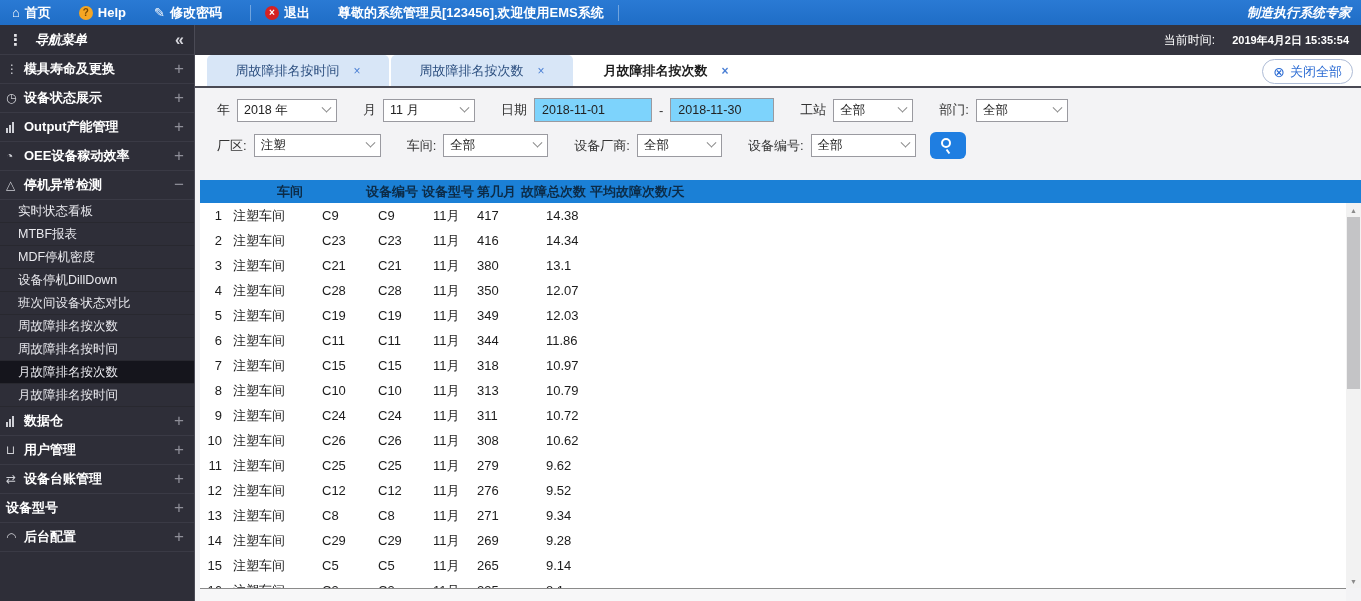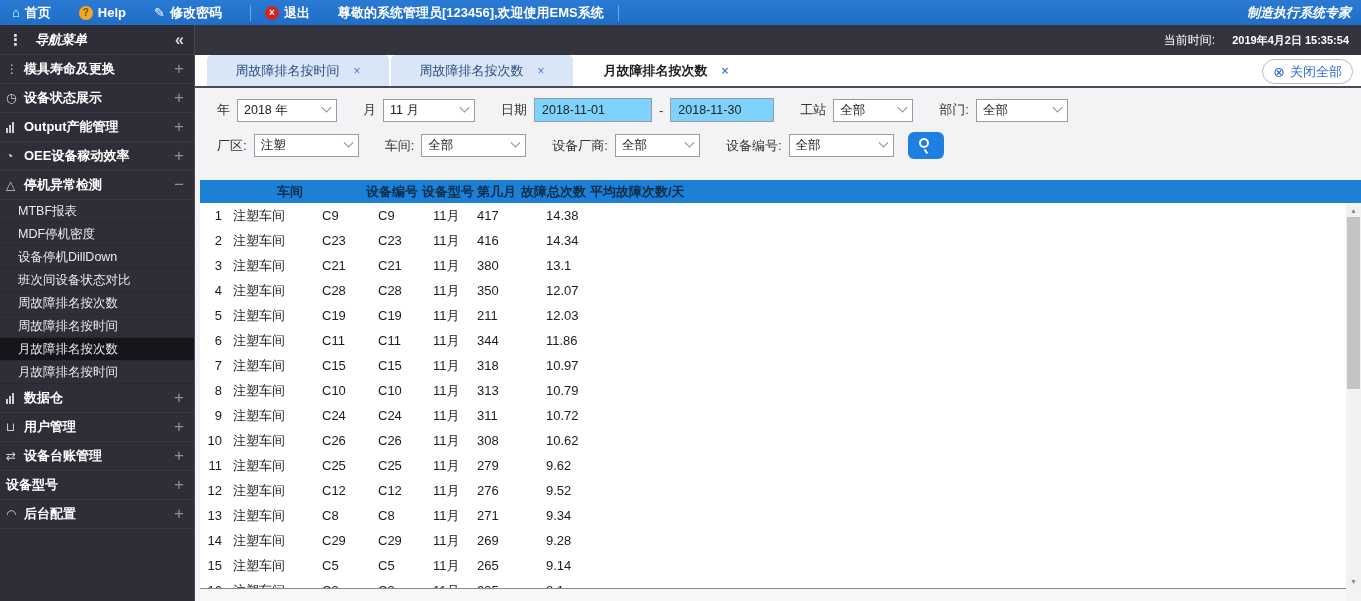--- a/index.html
+++ b/index.html
@@ -277,7 +277,7 @@
 
       <div class="frow frow2">
         <span class="flabel">厂区:</span>
-        <div class="select" style="width:105px">
+        <div class="select" style="width:127px">
           <span>注塑</span>
           <span class="chev"></span>
         </div>

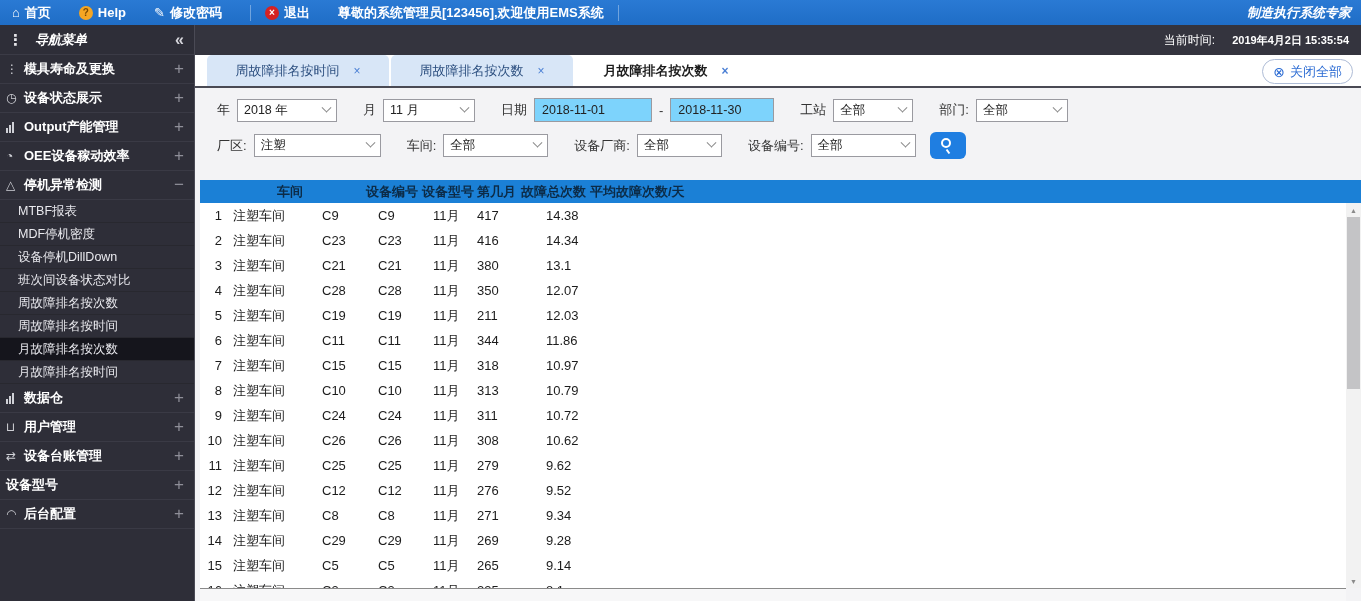--- a/index.html
+++ b/index.html
@@ -174,6 +174,7 @@
           <span class="sb-label">停机异常检测</span>
           <span class="sb-expand">−</span>
         </div>
+        <div class="sb-sub">实时状态看板</div>
         <div class="sb-sub">MTBF报表</div>
         <div class="sb-sub">MDF停机密度</div>
         <div class="sb-sub">设备停机DillDown</div>

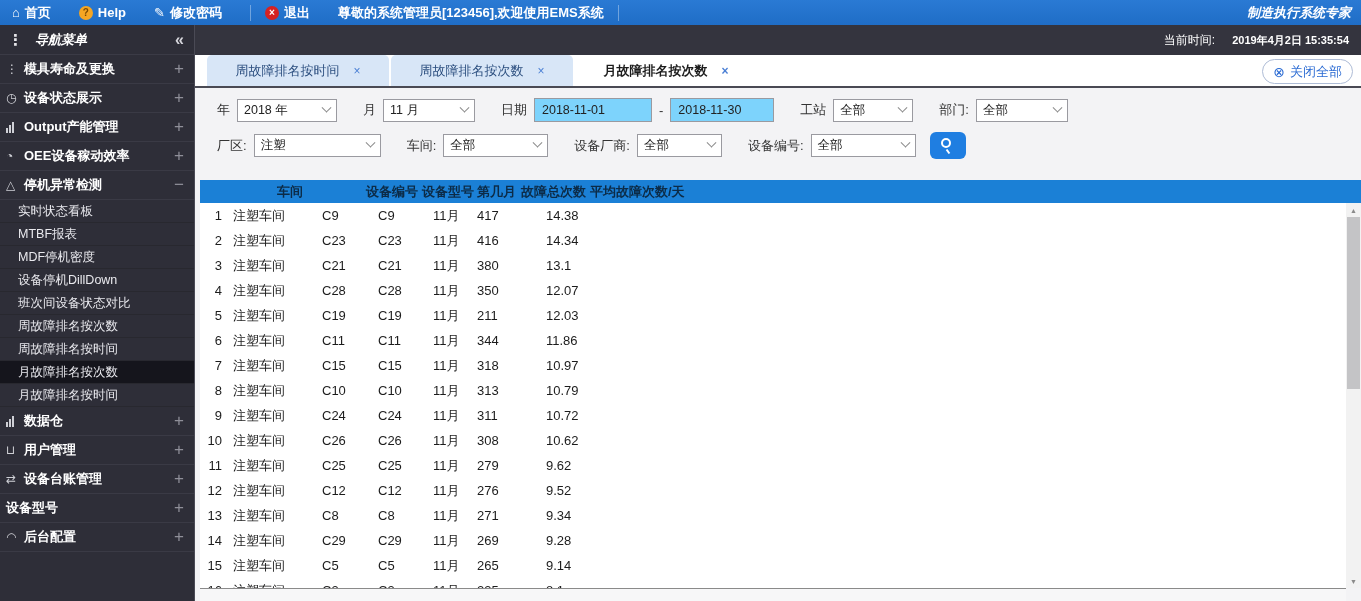--- a/index.html
+++ b/index.html
@@ -357,7 +357,7 @@
             <div>C19</div>
             <div>C19</div>
             <div>11月</div>
-            <div>211</div>
+            <div>349</div>
             <div>12.03</div>
           </div>
           <div class="tr">

